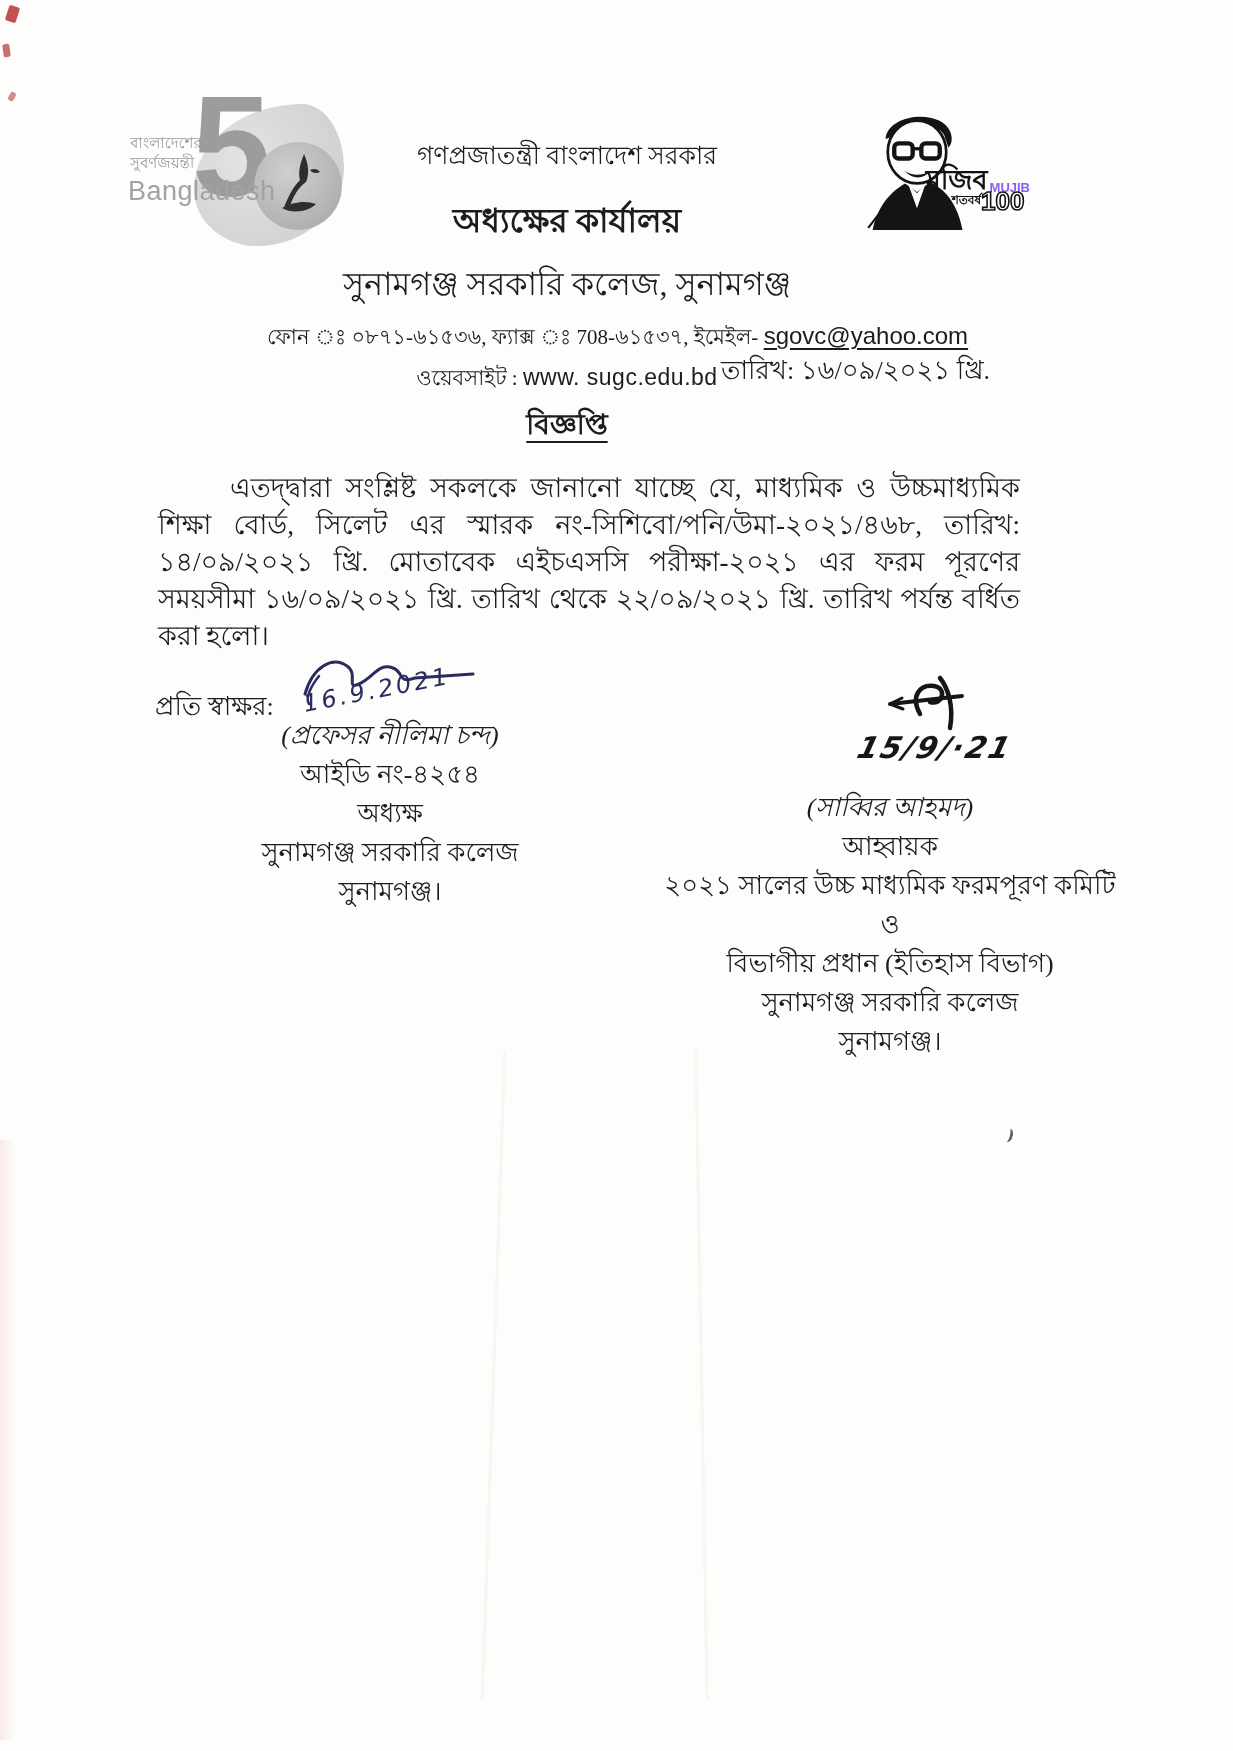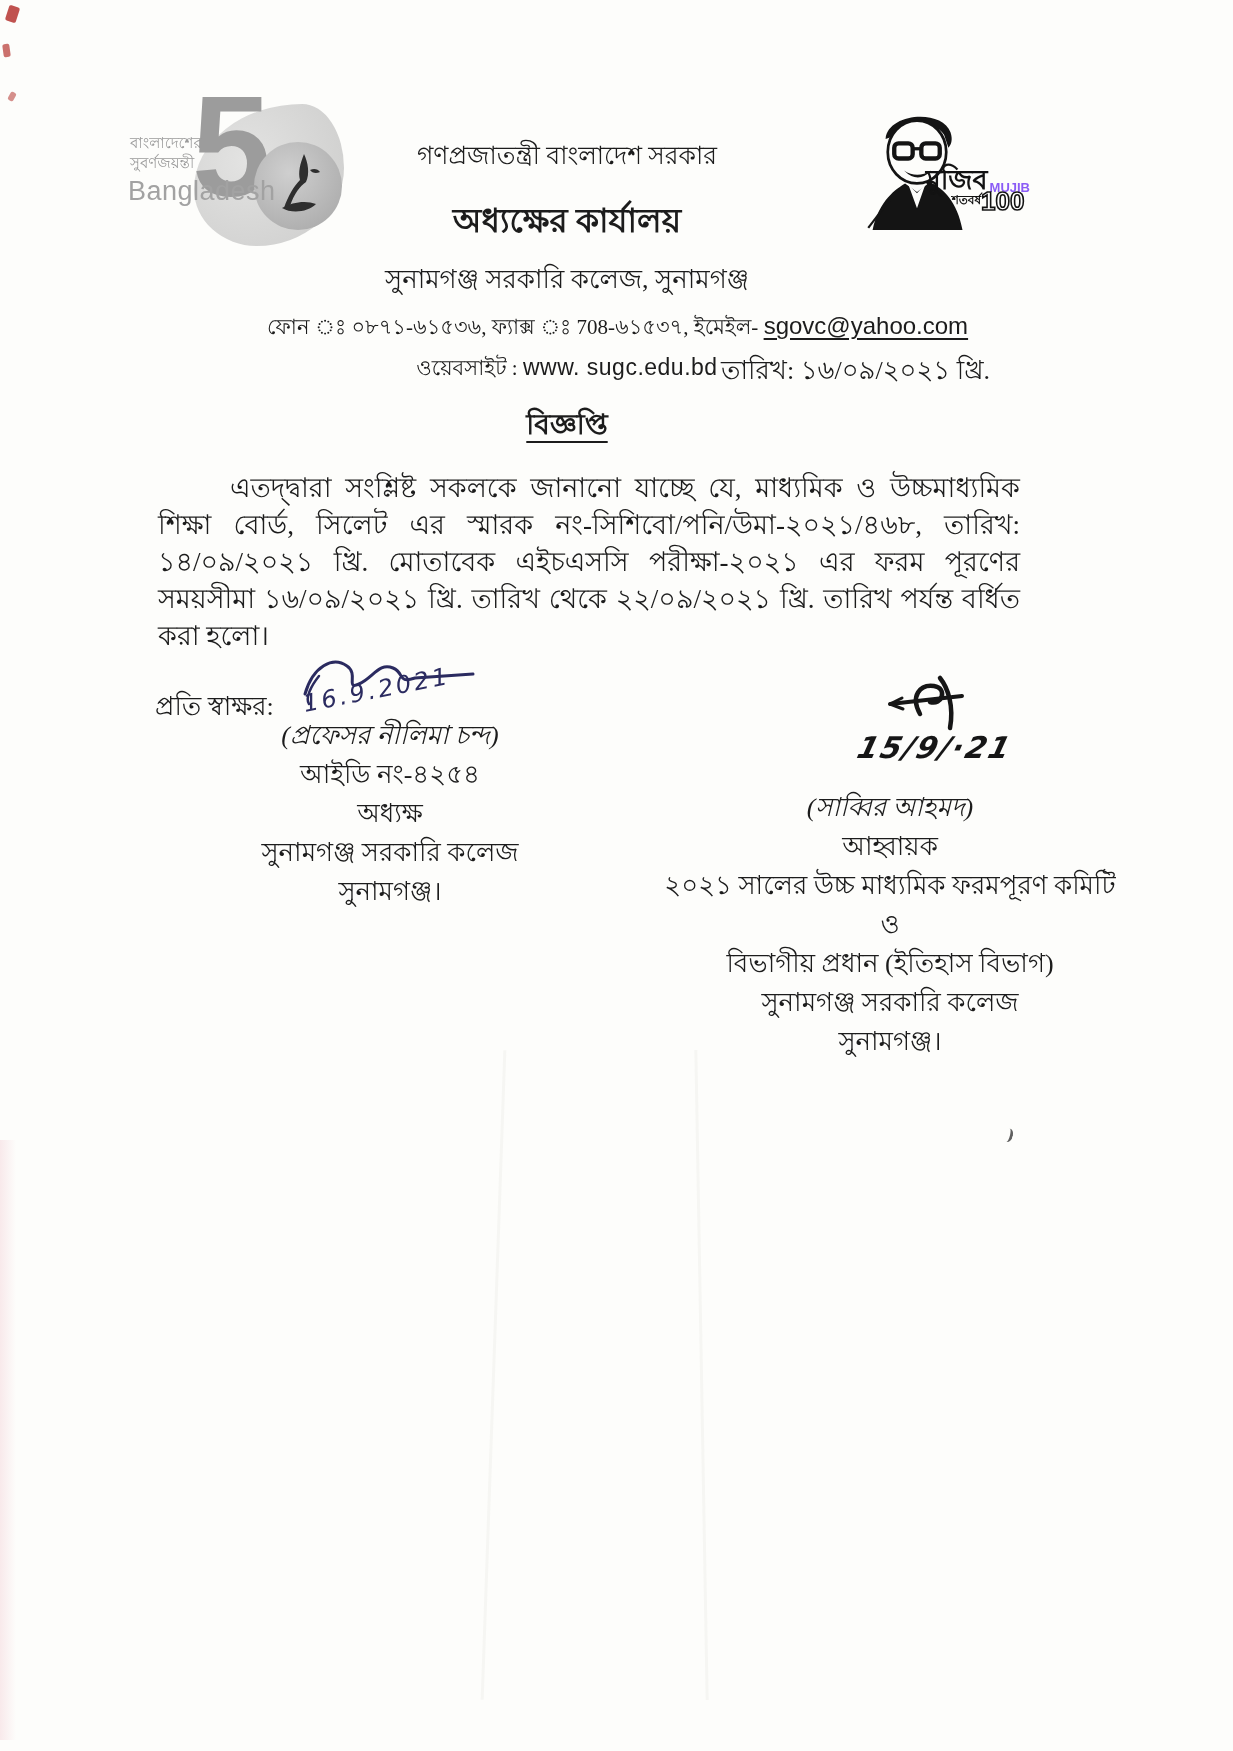--- a/index.html
+++ b/index.html
@@ -57,7 +57,7 @@
   .header-center{position:absolute;left:267px;top:136px;width:600px;text-align:center;}
   .h-gov{font-size:25px;}
   .h-office{font-size:33px;font-weight:bold;margin-top:16px;}
-  .h-college{font-size:26px;margin-top:8px;}
+  .h-college{font-size:32px;margin-top:8px;}
   .h-contact{font-size:21px;margin-top:8px;white-space:nowrap;}
   .h-contact .email{font-family:"Liberation Sans",sans-serif;font-size:24px;
     text-decoration:underline;text-underline-offset:4px;}

